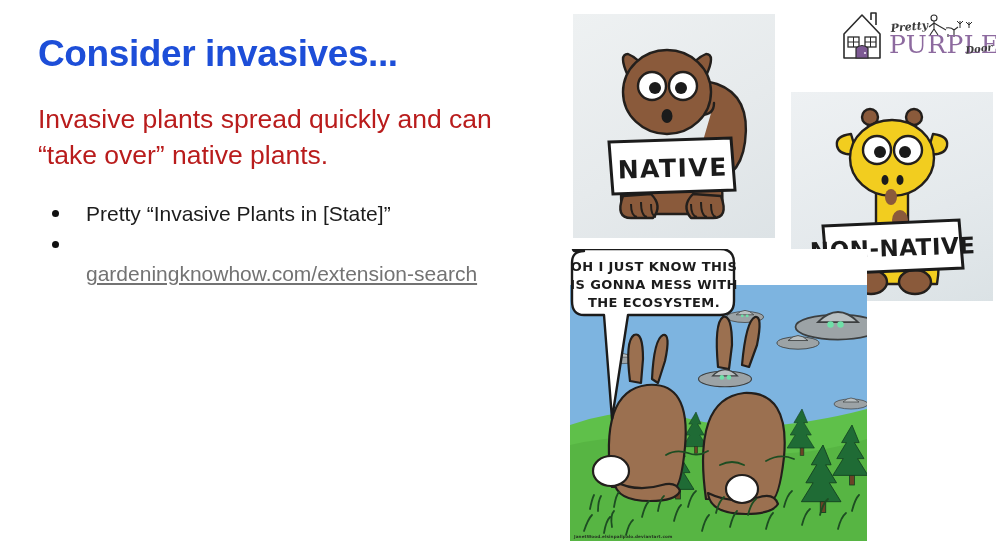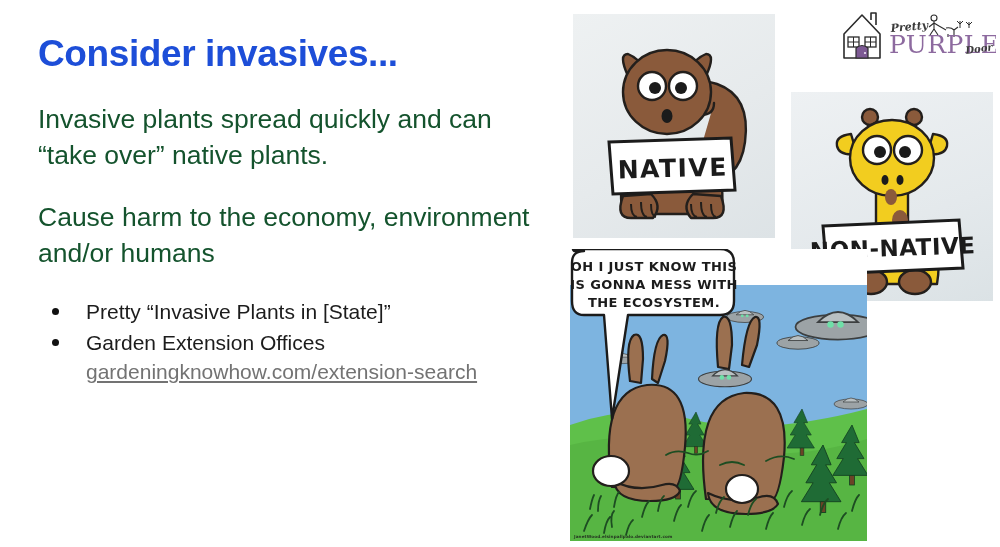--- a/index.html
+++ b/index.html
@@ -39,7 +39,7 @@
   .body-para {
     font-size: 26.5px;
     line-height: 1.36;
-    color: #14532d;
+    color: #b91c1c;
     margin: 16px 0 26px 0;
     font-weight: 400;
   }

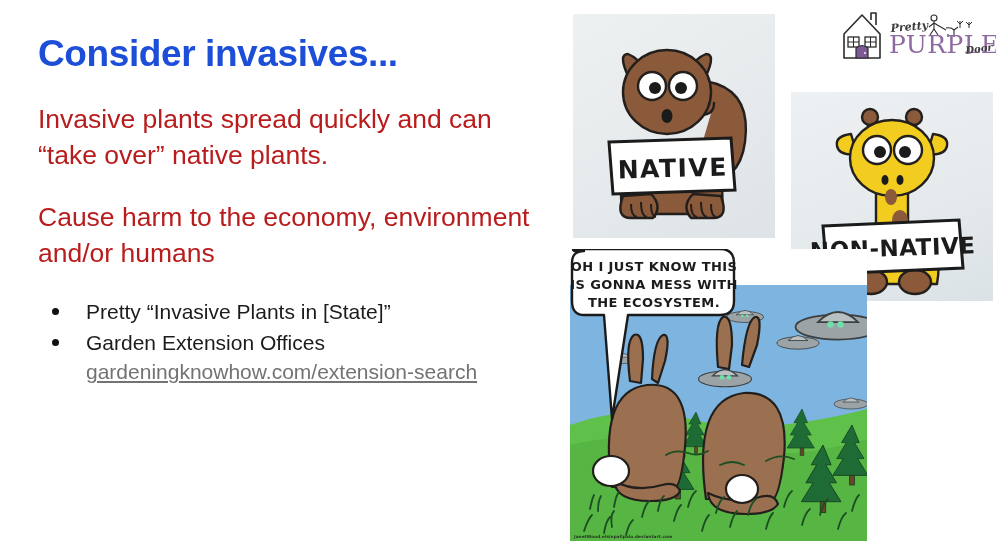--- a/index.html
+++ b/index.html
@@ -130,7 +130,6 @@
 
     <p class="body-para">Invasive plants spread quickly and can “take over” native plants.</p>
 
-    <p class="body-para">Cause harm to the economy, environment and/or humans</p>
 
     <ul class="bullet-list">
       <li>

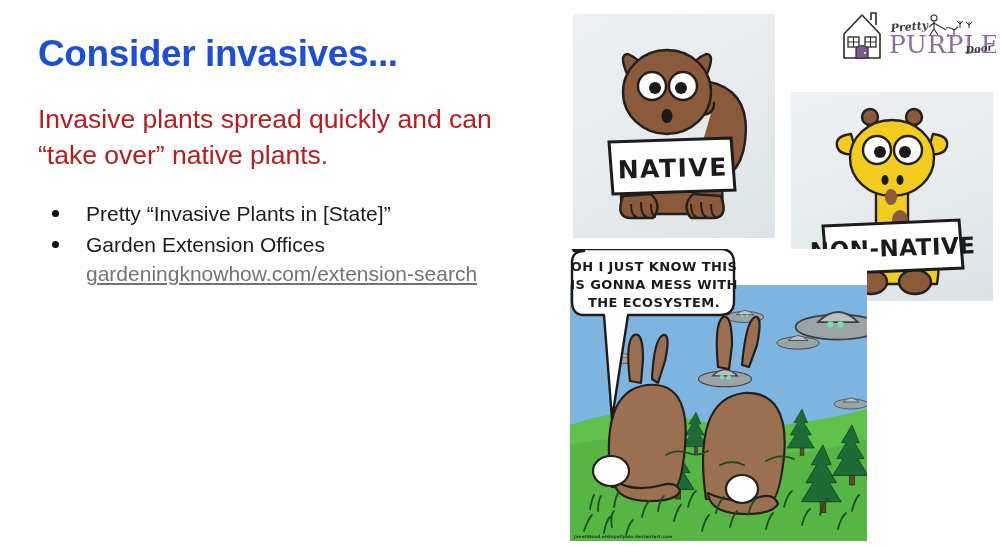--- a/index.html
+++ b/index.html
@@ -138,7 +138,7 @@
       </li>
       <li>
         <span class="bullet-dot"></span>
-        <span>Garden Extension Offices</span><br>
+        <br>
         <a class="ext-link" href="#">gardeningknowhow.com/extension-search</a>
       </li>
     </ul>

